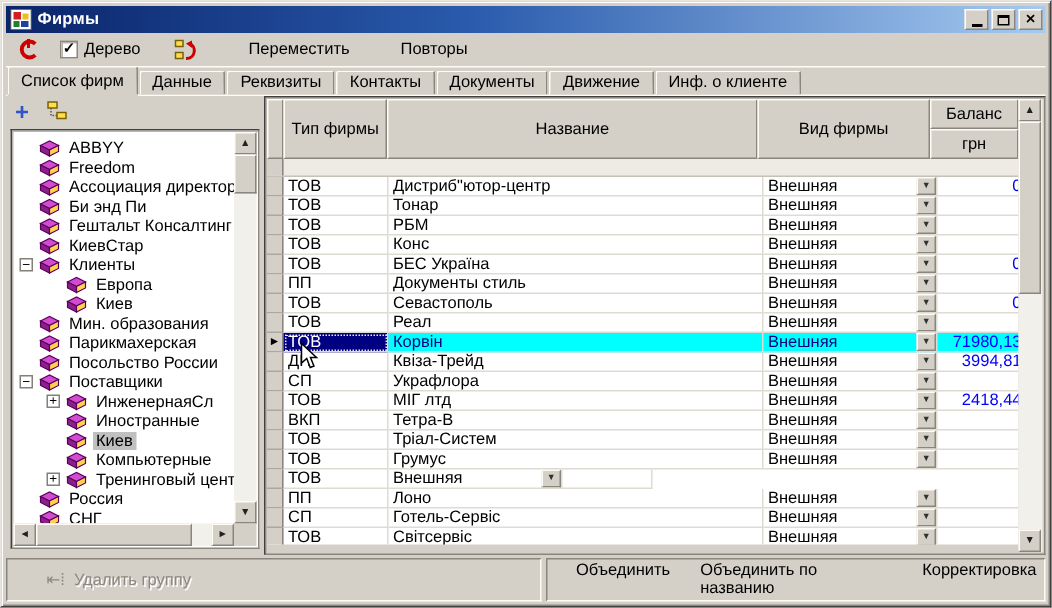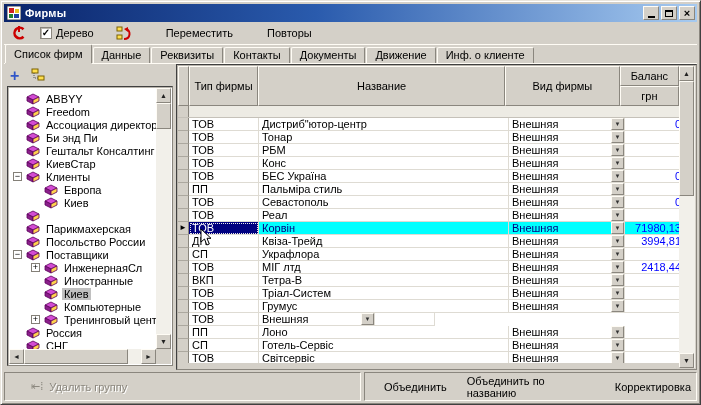--- a/index.html
+++ b/index.html
@@ -451,7 +451,7 @@
           <div class="grow">
             <span class="c sel-c"></span>
             <span class="c type-c">ПП</span>
-            <span class="c name-c">Пальміра стиль</span>
+            <span class="c name-c">Документы стиль</span>
             <span class="c kind-c">
               <span class="kind-t">Внешняя</span>
               <span class="dd">▼</span>

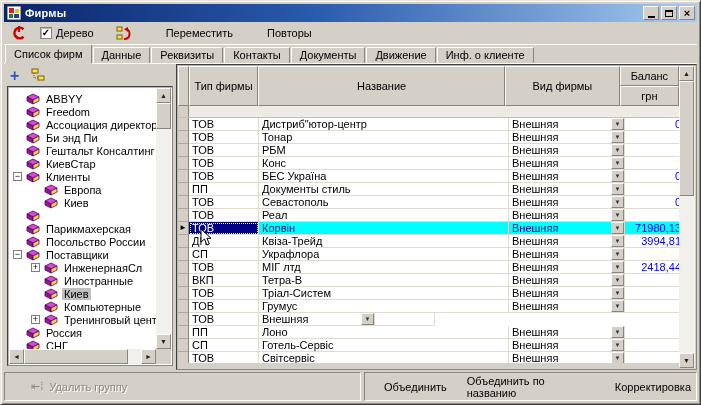--- a/index.html
+++ b/index.html
@@ -271,6 +271,7 @@
                   <polygon points="1,4 7,7 7,11 1,8" fill="#8b1f8b" stroke="#5a005a" stroke-width="0.8"></polygon>
                   <polygon points="7,7 13,4 13,8 7,11" fill="#ffd34d" stroke="#5a005a" stroke-width="0.8"></polygon>
                 </svg></span>
+              <span class="tlabel">Мин. образования</span>
             </div>
             <div class="titem lvl1">
               <span class="slot"></span>

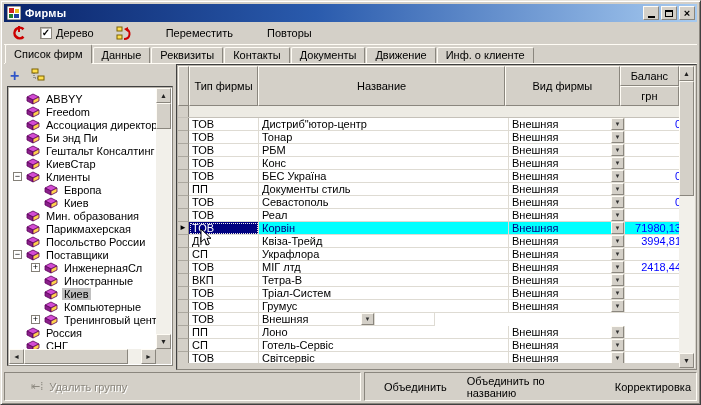--- a/index.html
+++ b/index.html
@@ -99,7 +99,7 @@
   .fleft{width:357px;flex:none;border:1px solid #8a867e;border-bottom-color:#fffcf5;border-right-color:#fffcf5;
     display:flex;align-items:center;gap:6px;padding-left:26px;}
   .fright{flex:1;border:1px solid #8a867e;border-bottom-color:#fffcf5;border-right-color:#fffcf5;
-    display:flex;align-items:center;gap:10px;padding-left:14px;}
+    display:flex;gap:10px;padding-left:14px;}
   .flat-btn{font-size:11px;color:#000;padding:1px 5px;}
   .disabled-btn{color:#8c887f;text-shadow:1px 1px 0 #fff;font-size:11px;}
   .cursor{position:absolute;left:199px;top:227px;z-index:50;pointer-events:none;}

